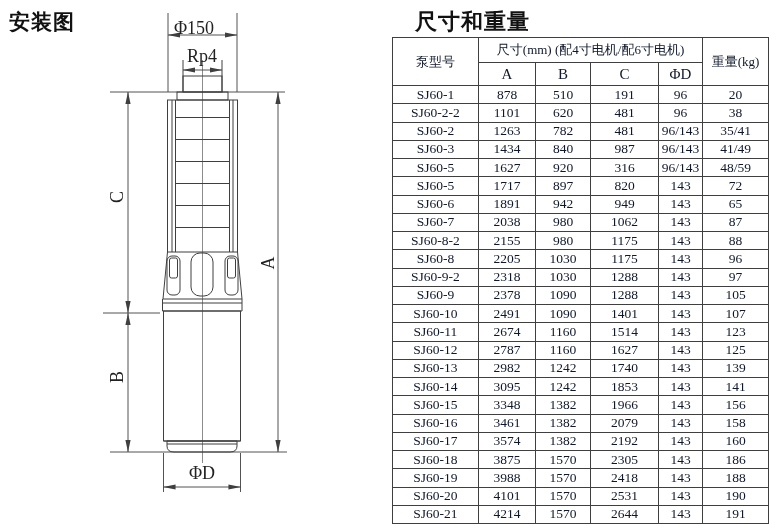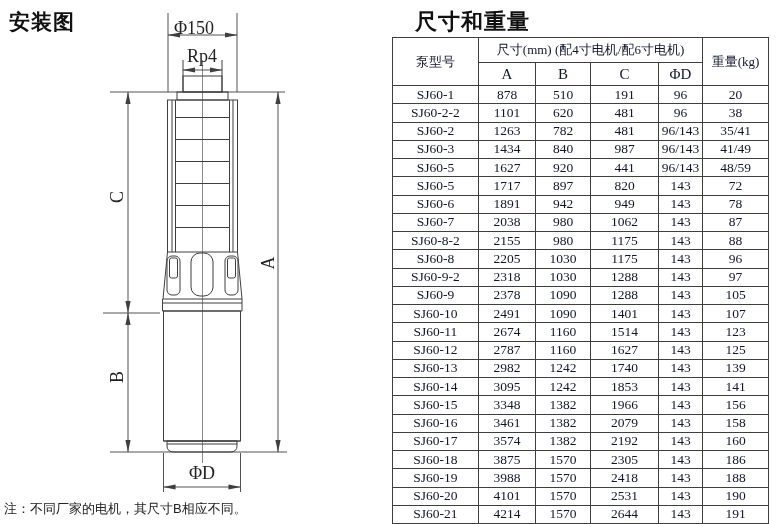--- a/index.html
+++ b/index.html
@@ -206,7 +206,7 @@
             <td>SJ60-5</td>
             <td>1627</td>
             <td>920</td>
-            <td>441</td>
+            <td>316</td>
             <td>96/143</td>
             <td>48/59</td>
           </tr>

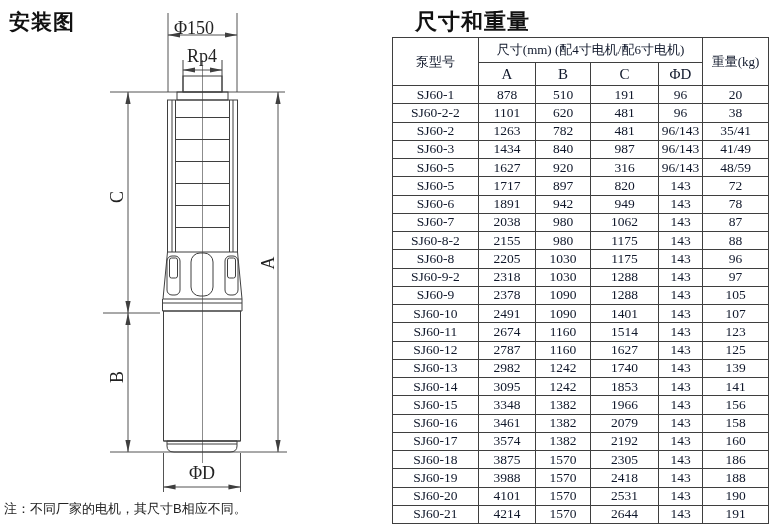--- a/index.html
+++ b/index.html
@@ -224,7 +224,7 @@
             <td>942</td>
             <td>949</td>
             <td>143</td>
-            <td>78</td>
+            <td>65</td>
           </tr>
           <tr>
             <td>SJ60-7</td>

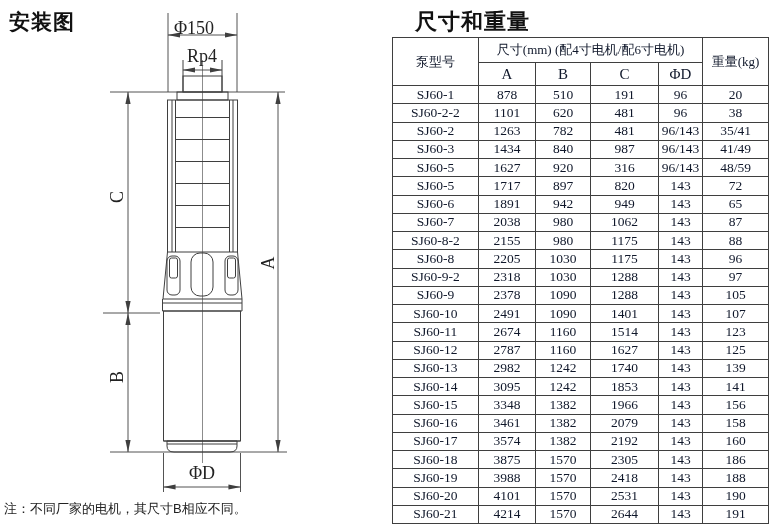--- a/index.html
+++ b/index.html
@@ -141,7 +141,6 @@
     <div class="dim-label rot dimB">B</div>
     <div class="dim-label bot-dia">ΦD</div>
 
-    <div class="note">注：不同厂家的电机，其尺寸B相应不同。</div>
   </div>
 
   <div class="table-panel">

